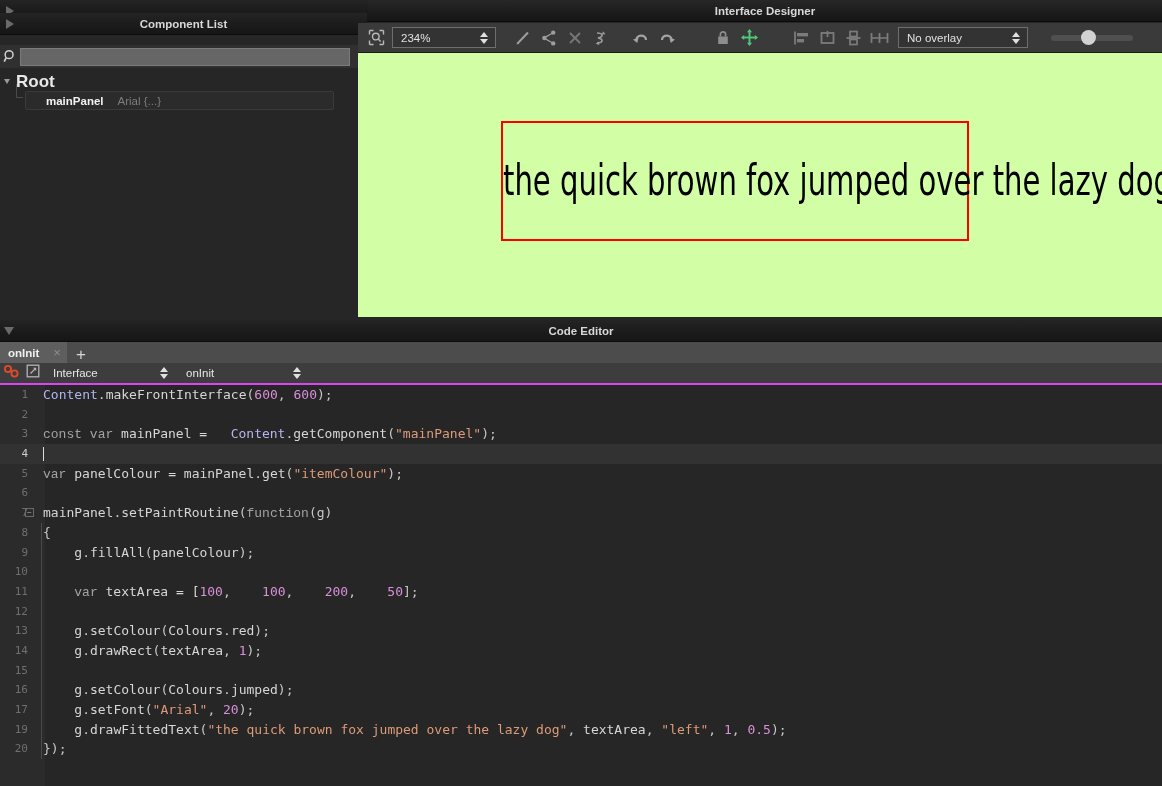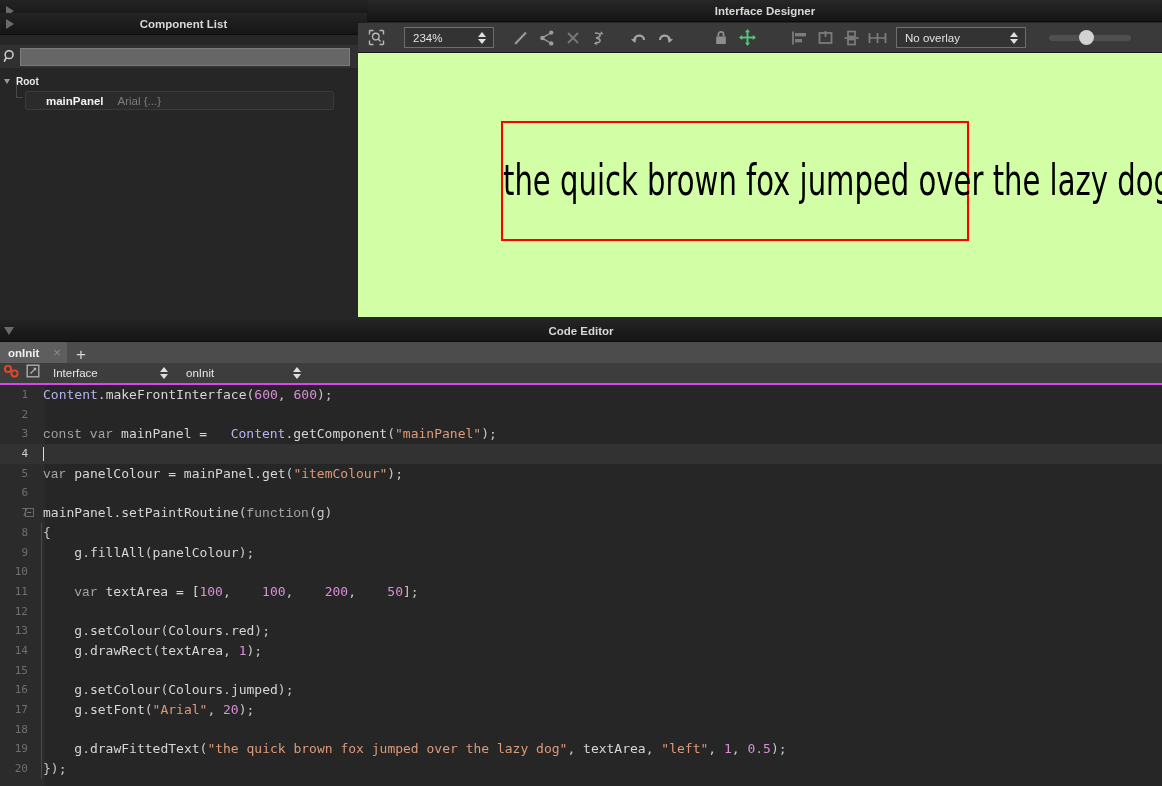--- a/index.html
+++ b/index.html
@@ -231,7 +231,7 @@
         <line x1="10.2" y1="10" x2="12.6" y2="12.4" stroke="#b8b8b8" stroke-width="1.4"></line>
       </svg>
     </div>
-    <div class="combo" style="width:90px;margin-left:15px">
+    <div class="combo" style="width:104px;margin-left:3px">
       <span>234%</span>
       <span class="spin">
         <span class="sp-up"></span>

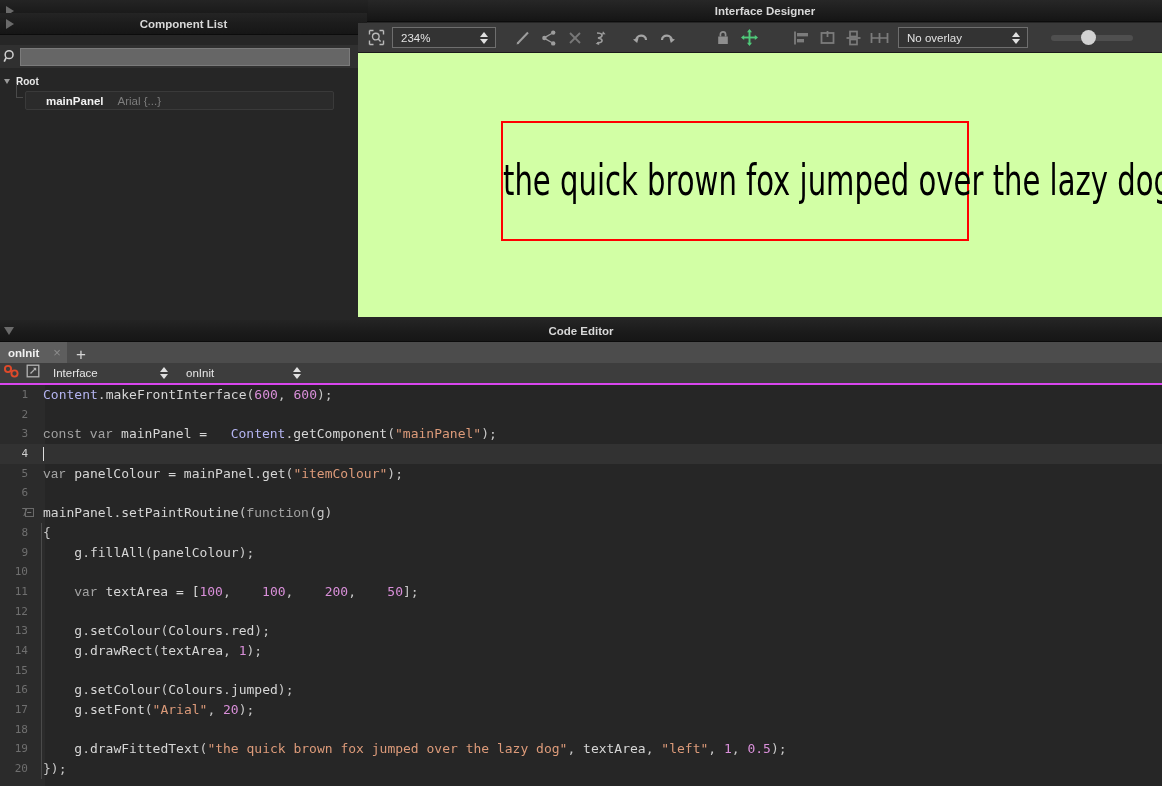--- a/index.html
+++ b/index.html
@@ -57,7 +57,7 @@
   #tree { position:absolute; left:0; top:27px; width:359px; }
   .tree-root {
     position:relative; height:19px; display:flex; align-items:center;
-    padding-left:16px; color:#e8e8e8; font-size:10px; font-weight:bold;
+    padding-left:16px; color:#e8e8e8; font-size:17px; font-weight:bold;
   }
   .tree-arrow {
     position:absolute; left:4px; top:7px; width:0; height:0;

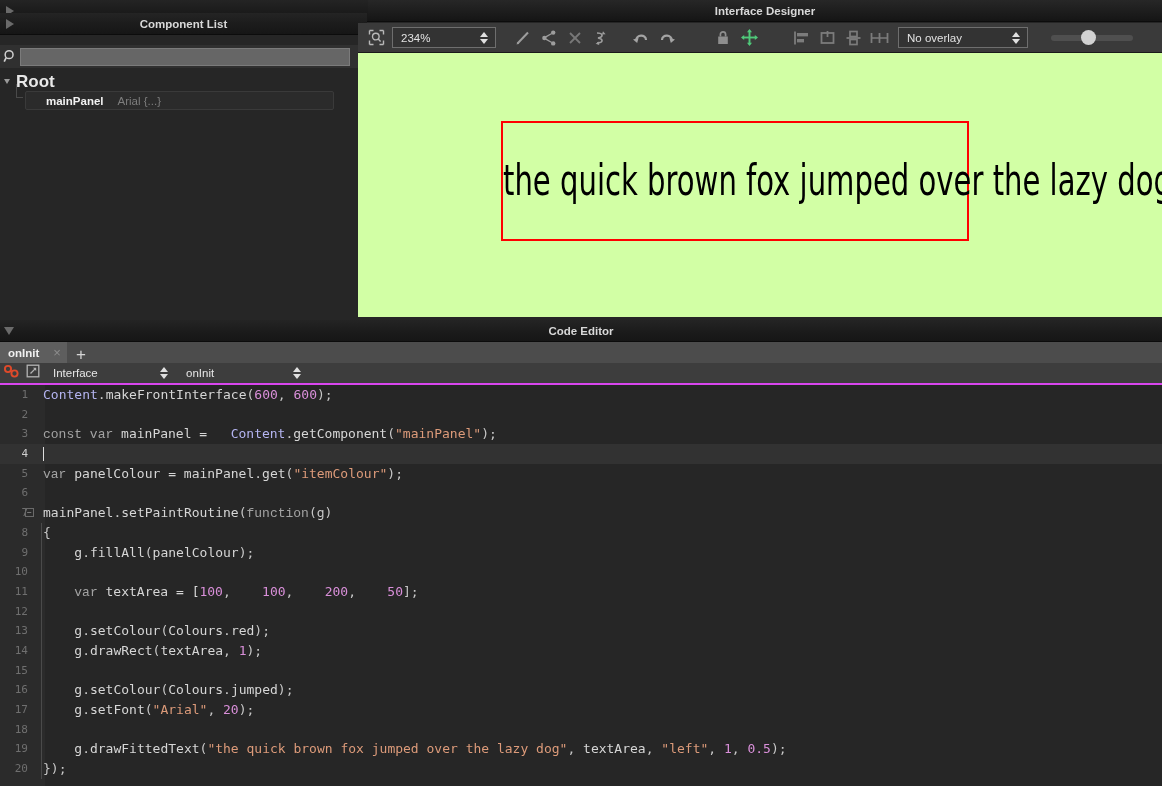--- a/index.html
+++ b/index.html
@@ -413,7 +413,6 @@
         <div class="line"><span class="ln">15</span><span class="gbar"></span><span class="src"></span></div>
         <div class="line"><span class="ln">16</span><span class="gbar"></span><span class="src"><span class="c-pl">    g</span><span class="c-pun">.</span><span class="c-fn">setColour</span><span class="c-pun">(</span><span class="c-pl">Colours</span><span class="c-pun">.</span><span class="c-pl">jumped</span><span class="c-pun">);</span></span></div>
         <div class="line"><span class="ln">17</span><span class="gbar"></span><span class="src"><span class="c-pl">    g</span><span class="c-pun">.</span><span class="c-fn">setFont</span><span class="c-pun">(</span><span class="c-str">"Arial"</span><span class="c-pun">, </span><span class="c-num">20</span><span class="c-pun">);</span></span></div>
-        <div class="line"><span class="ln">18</span><span class="gbar"></span><span class="src"></span></div>
         <div class="line"><span class="ln">19</span><span class="gbar"></span><span class="src"><span class="c-pl">    g</span><span class="c-pun">.</span><span class="c-fn">drawFittedText</span><span class="c-pun">(</span><span class="c-str">"the quick brown fox jumped over the lazy dog"</span><span class="c-pun">, </span><span class="c-pl">textArea</span><span class="c-pun">, </span><span class="c-str">"left"</span><span class="c-pun">, </span><span class="c-num">1</span><span class="c-pun">, </span><span class="c-num">0.5</span><span class="c-pun">);</span></span></div>
         <div class="line"><span class="ln">20</span><span class="gbar"></span><span class="src"><span class="c-pun">});</span></span></div>
       </div>

